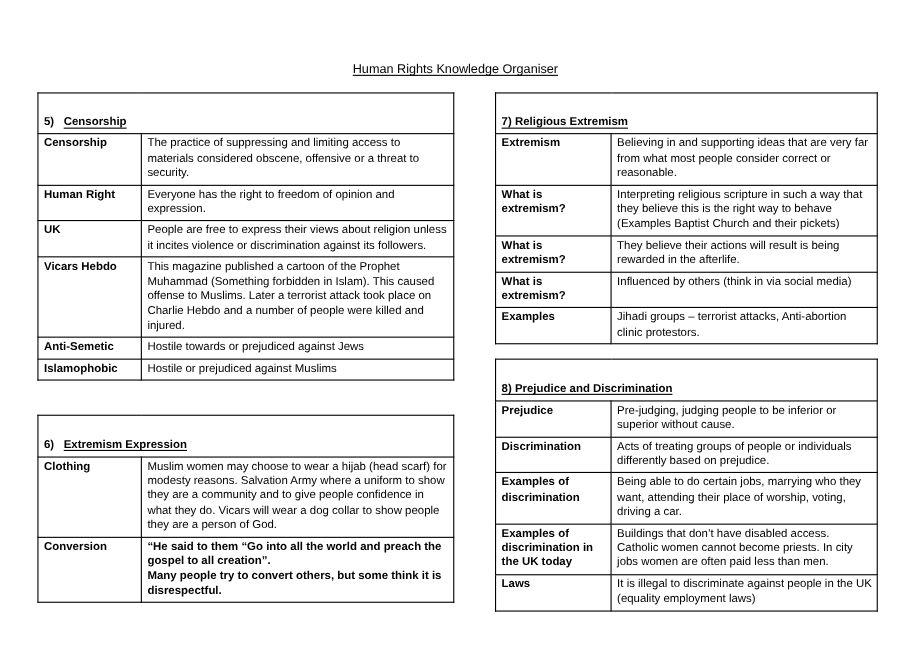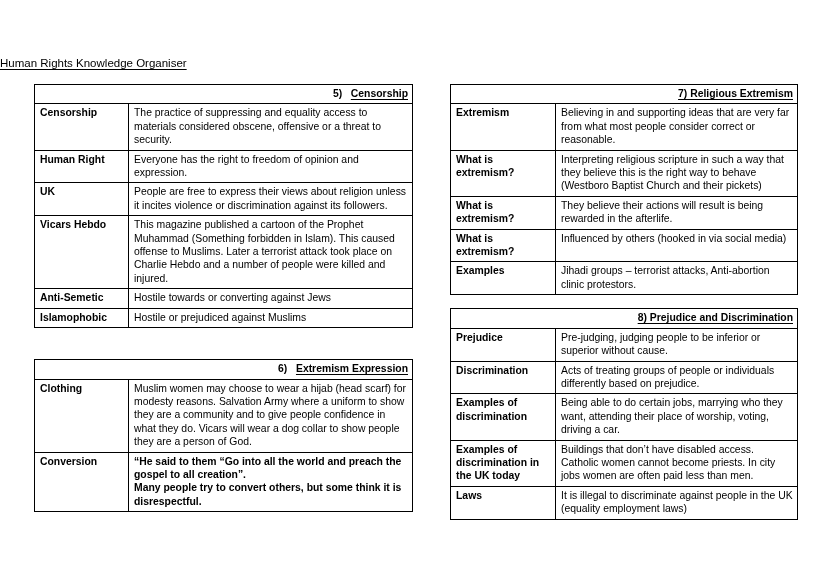--- a/index.html
+++ b/index.html
@@ -26,7 +26,7 @@
     top: 56px;
     left: 0;
     width: 828px;
-    text-align: left;
+    text-align: center;
     font-size: 11.5px;
     line-height: 14px;
     color: #000;

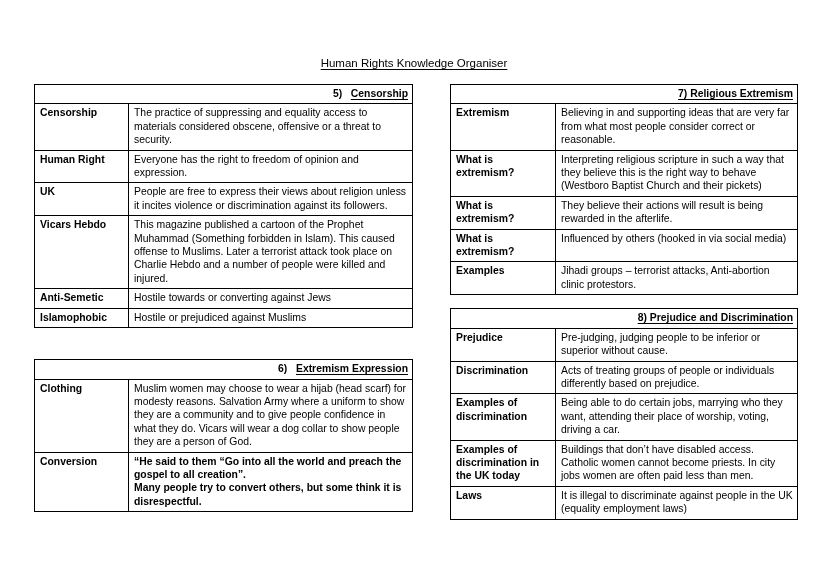--- a/index.html
+++ b/index.html
@@ -68,9 +68,9 @@
     font-weight: bold;
   }
   table.ko tr.head-row td {
-    text-align: right;
-    font-weight: bold;
-    padding-top: 2px;
+    text-align: left;
+    font-weight: bold;
+    padding-top: 20px;
     padding-bottom: 3px;
   }
   .hdr-num {

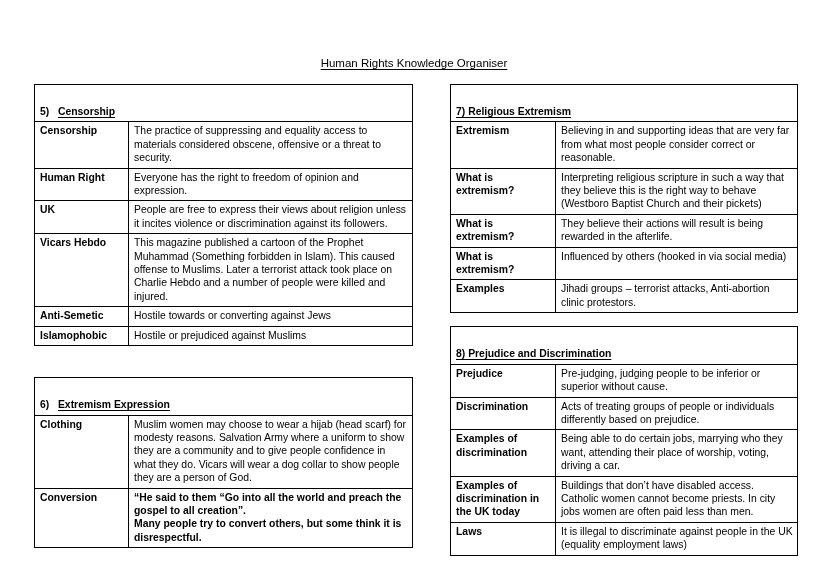--- a/index.html
+++ b/index.html
@@ -115,7 +115,7 @@
         </tr>
         <tr>
           <td class="term">Censorship</td>
-          <td>The practice of suppressing and equality access to materials considered obscene, offensive or a threat to security.</td>
+          <td>The practice of suppressing and limiting access to materials considered obscene, offensive or a threat to security.</td>
         </tr>
         <tr>
           <td class="term">Human Right</td>

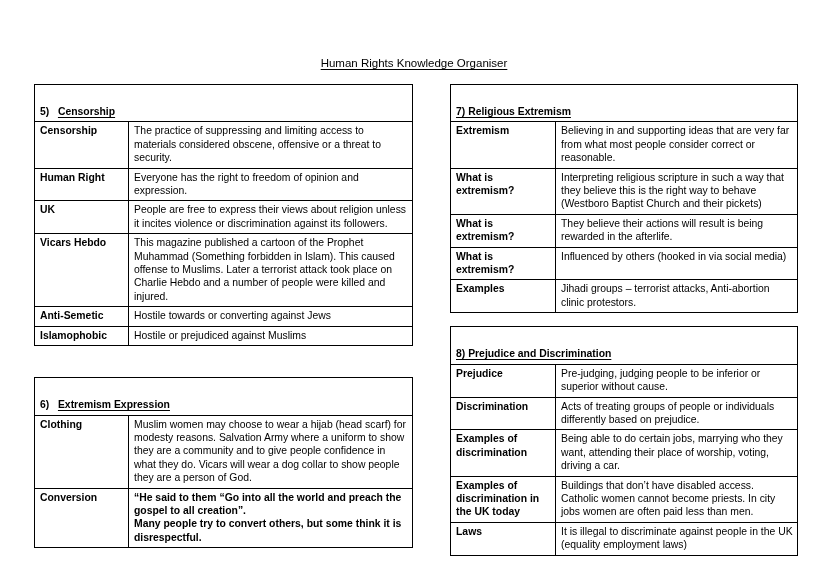--- a/index.html
+++ b/index.html
@@ -184,7 +184,7 @@
         </tr>
         <tr>
           <td class="term">What is extremism?</td>
-          <td>Interpreting religious scripture in such a way that they believe this is the right way to behave (Westboro Baptist Church and their pickets)</td>
+          <td>Interpreting religious scripture in such a way that they believe this is the right way to behave (Examples Baptist Church and their pickets)</td>
         </tr>
         <tr>
           <td class="term">What is extremism?</td>

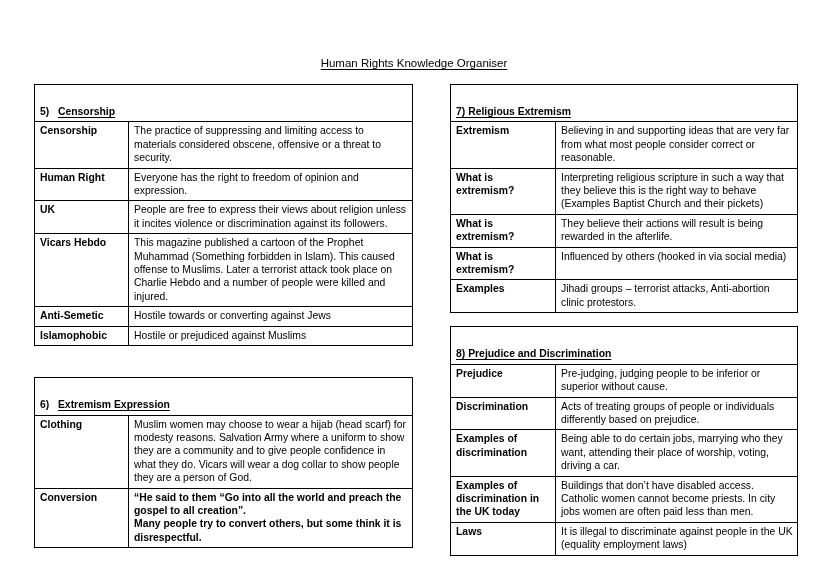--- a/index.html
+++ b/index.html
@@ -192,7 +192,7 @@
         </tr>
         <tr>
           <td class="term">What is extremism?</td>
-          <td>Influenced by others (hooked in via social media)</td>
+          <td>Influenced by others (think in via social media)</td>
         </tr>
         <tr>
           <td class="term">Examples</td>

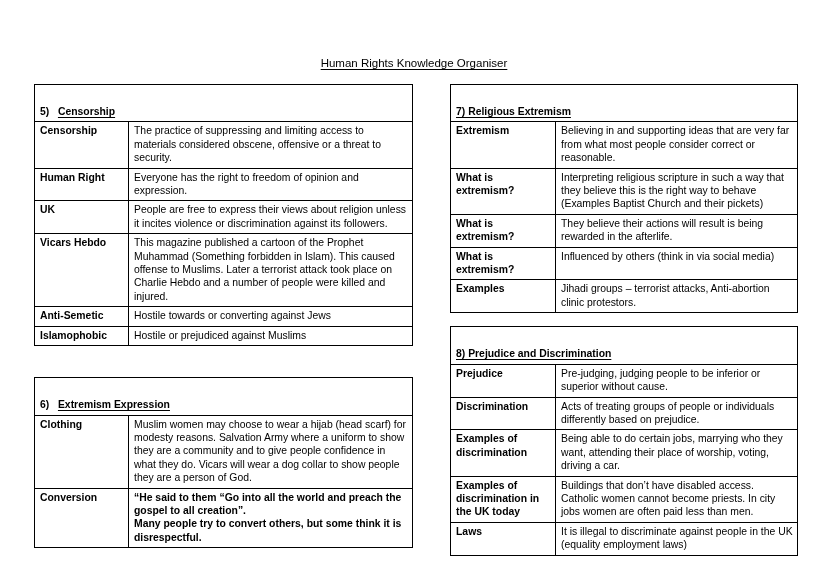--- a/index.html
+++ b/index.html
@@ -131,7 +131,7 @@
         </tr>
         <tr>
           <td class="term">Anti-Semetic</td>
-          <td>Hostile towards or converting against Jews</td>
+          <td>Hostile towards or prejudiced against Jews</td>
         </tr>
         <tr>
           <td class="term">Islamophobic</td>

